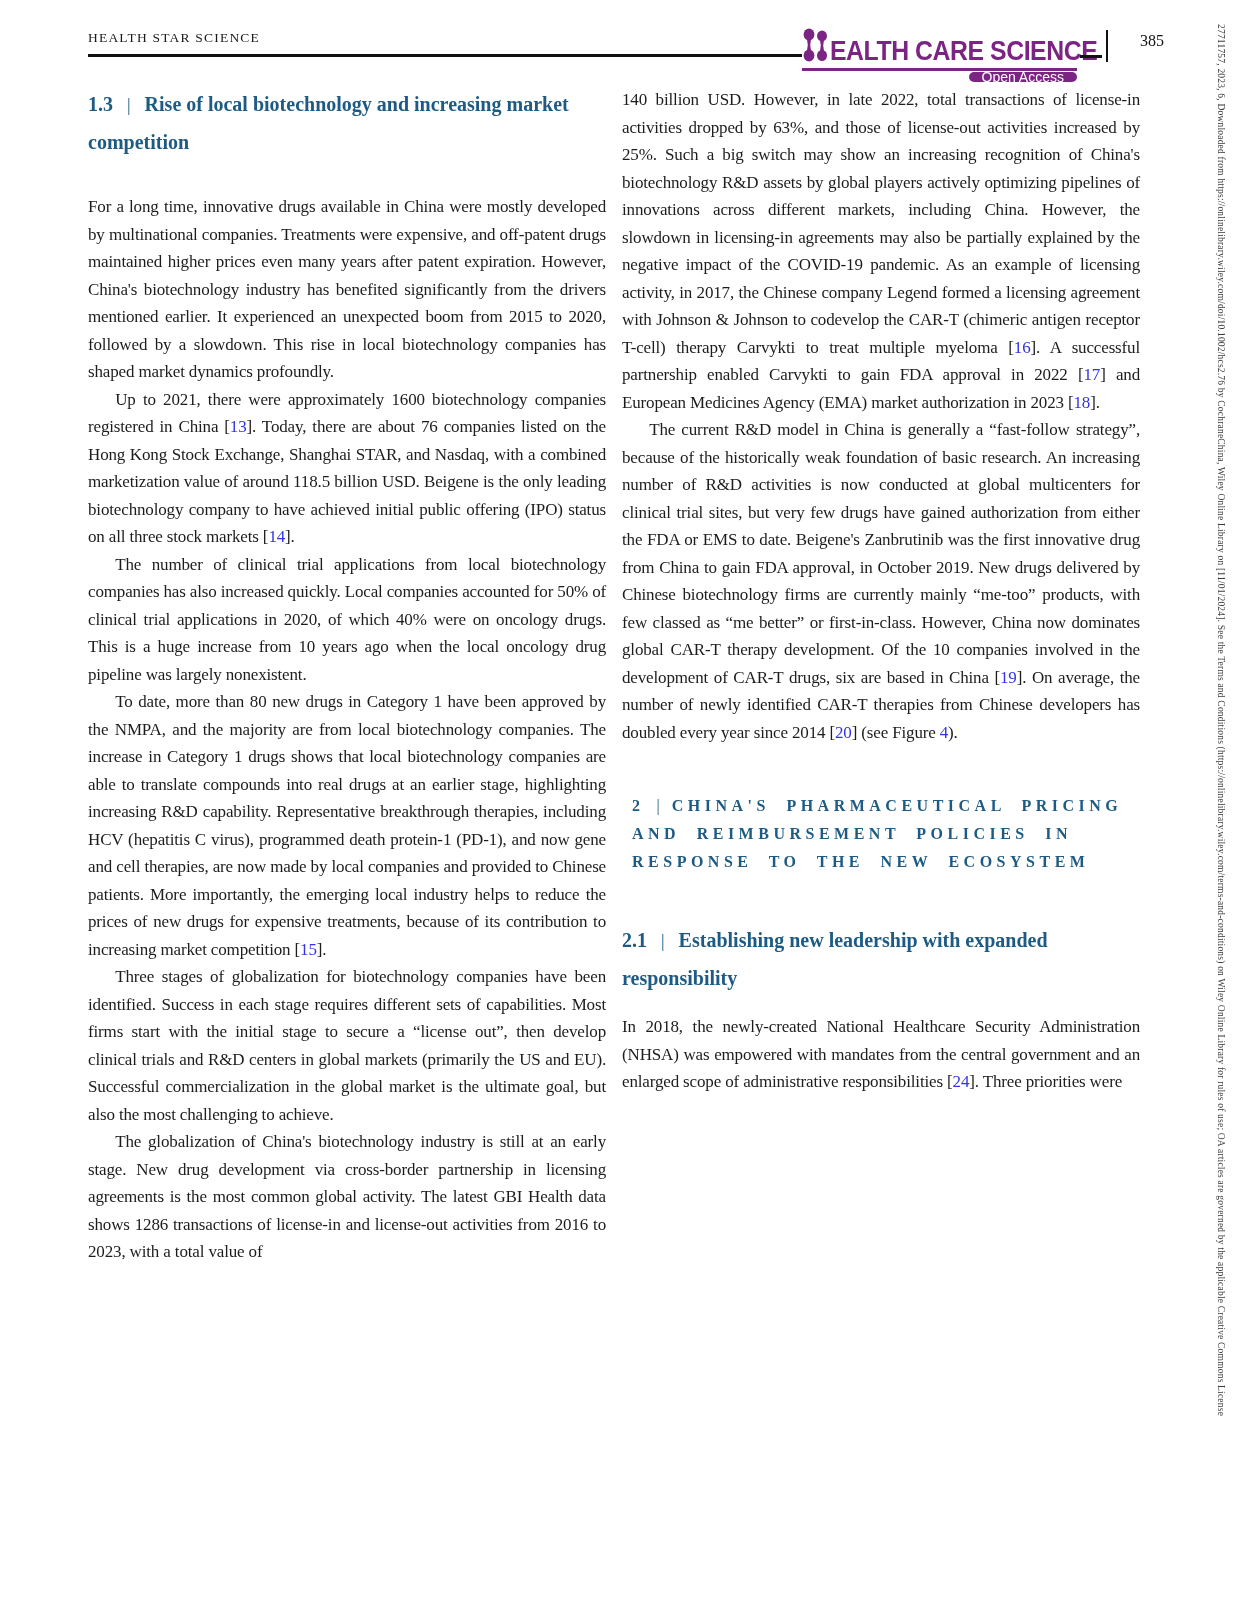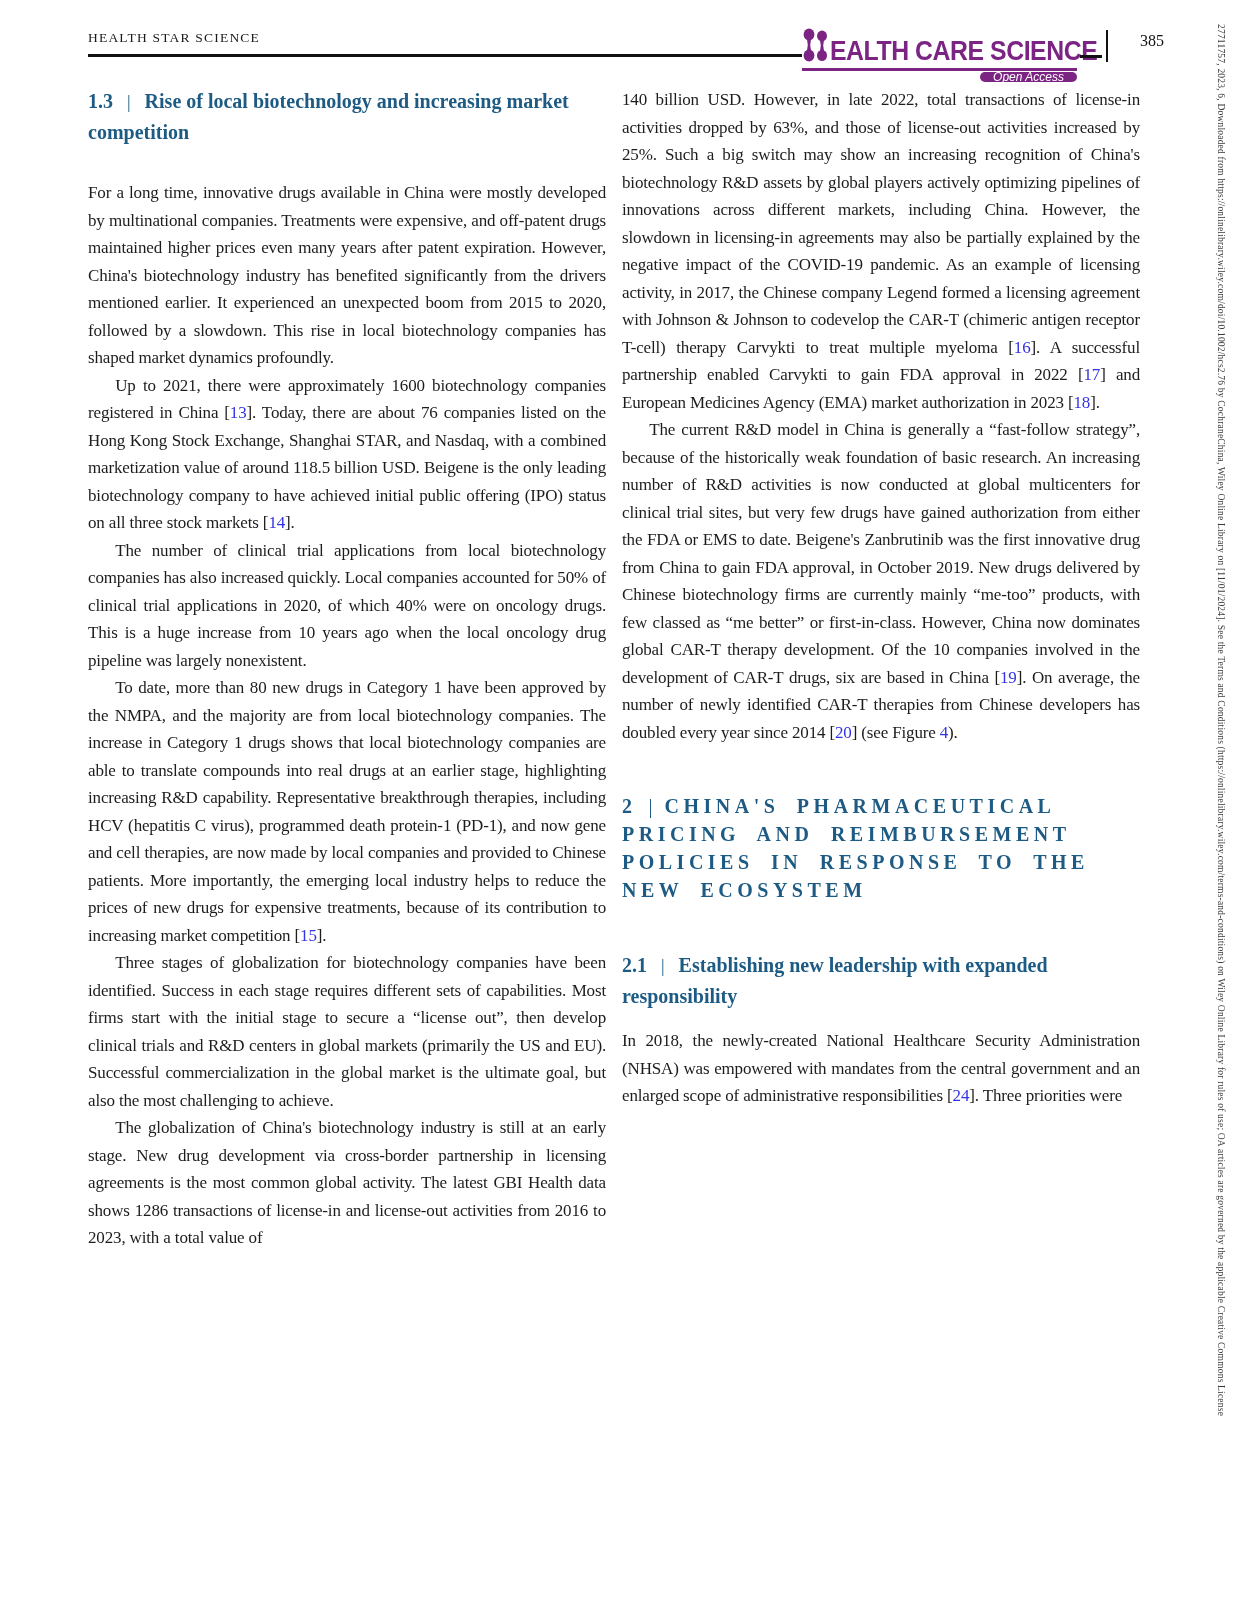--- a/index.html
+++ b/index.html
@@ -34,8 +34,8 @@
   .logo-badge-row{display:flex;justify-content:flex-end;width:275px;margin-top:1px;}
   .logo-badge{
     font-family:"Liberation Sans", sans-serif;
-    font-size:12px;line-height:10px;color:#fff;background:#7c2483;
-    border-radius:5px;padding:0 13px;font-style:italic;
+    font-size:14px;line-height:10px;color:#fff;background:#7c2483;
+    border-radius:5px;padding:0 13px;
   }
   .logo-dash{position:absolute;left:1080px;top:55px;width:22px;height:3px;background:#111;}
   .vert-divider{position:absolute;left:1106px;top:30px;width:2px;height:32px;background:#111;}

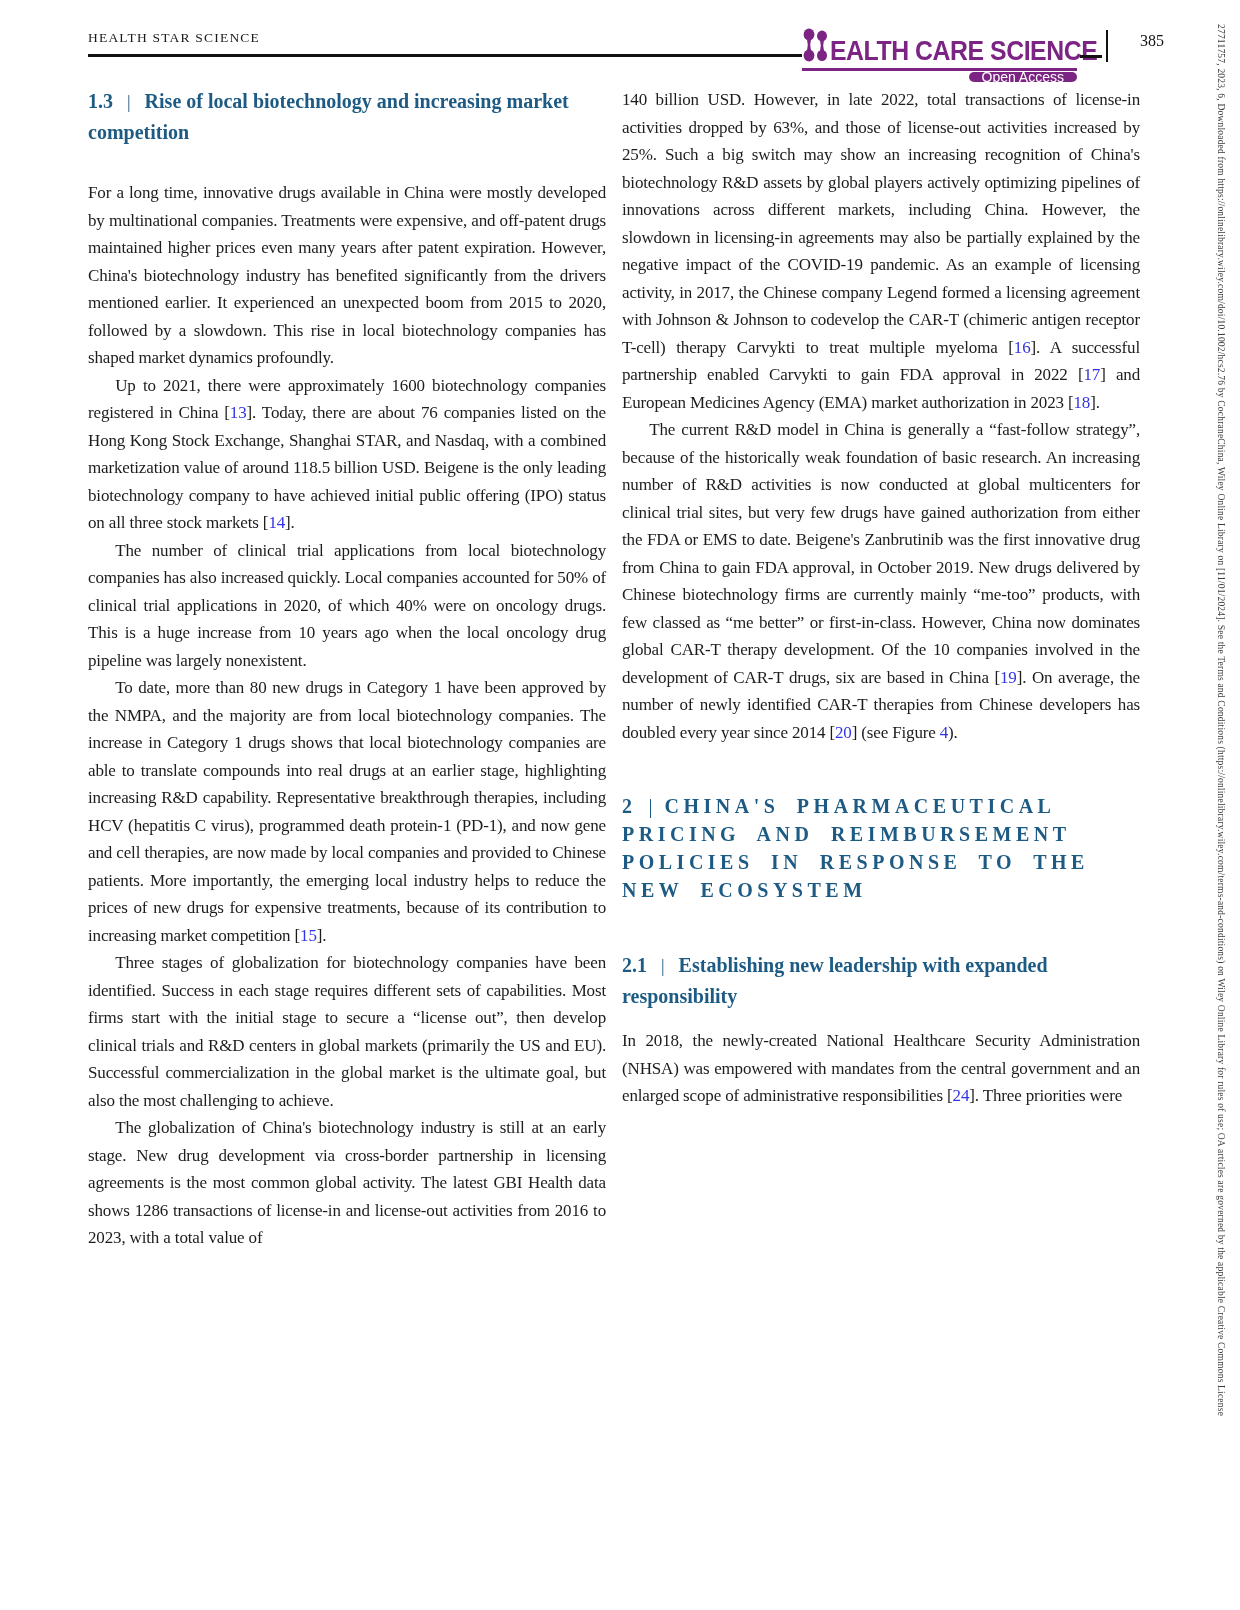--- a/index.html
+++ b/index.html
@@ -63,7 +63,7 @@
   .heading{color:#1d5b84;font-weight:bold;text-align:left;}
   .heading .h-num{font-weight:bold;}
   .heading .h-sep{font-weight:normal;}
-  .h2{font-size:20px;line-height:30px;max-width:482px;margin:0 0 32px 0;}
+  .h2{font-size:20px;line-height:37px;max-width:482px;margin:0 0 32px 0;}
   .h2 .h-sep{margin:0 14px;font-size:18px;}
   .h1{
     font-size:20px;line-height:28px;max-width:500px;

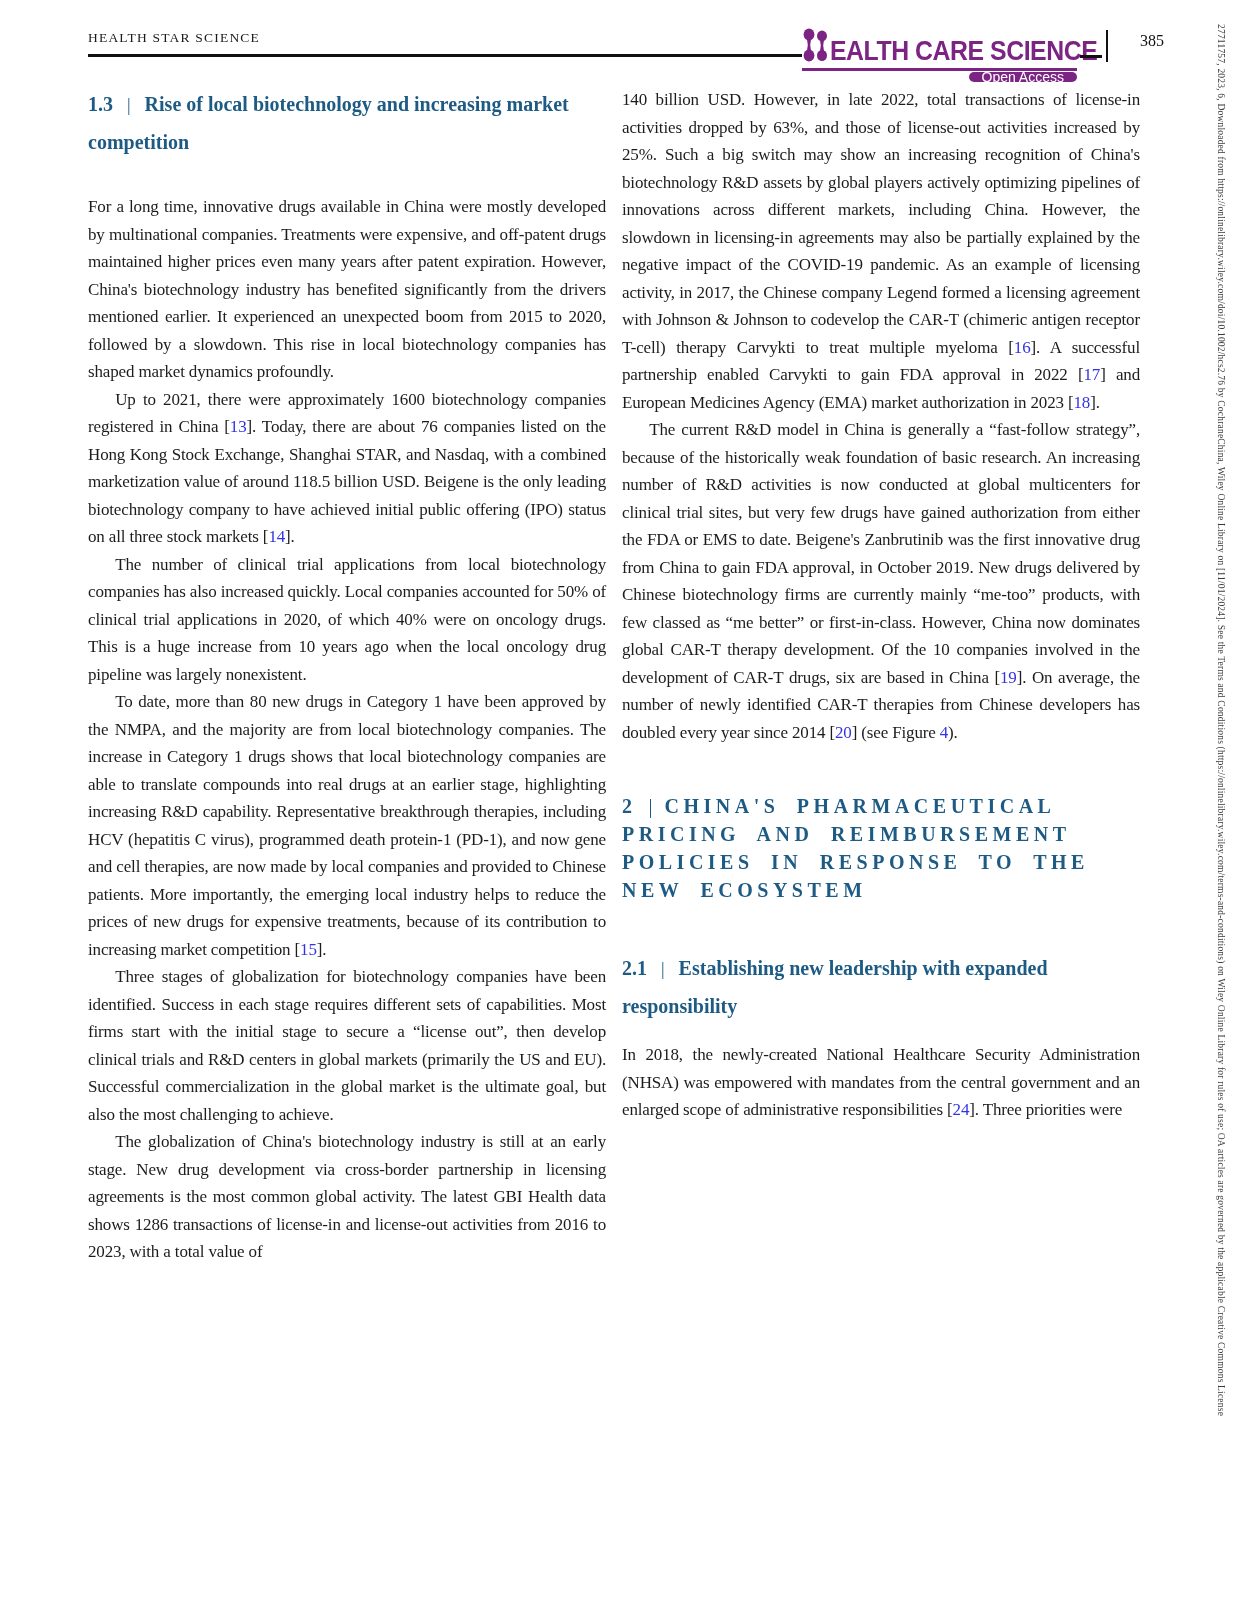--- a/index.html
+++ b/index.html
@@ -66,9 +66,9 @@
   .h2{font-size:20px;line-height:37px;max-width:482px;margin:0 0 32px 0;}
   .h2 .h-sep{margin:0 14px;font-size:18px;}
   .h1{
-    font-size:20px;line-height:28px;max-width:500px;
+    font-size:16px;line-height:28px;max-width:500px;
     letter-spacing:4.5px;word-spacing:8px;
-    margin:46px 0 36px 0;
+    margin:46px 0 36px 10px;
   }
   .h1 .h-sep{margin:0 12px;letter-spacing:0;}
   .h2.sub{margin-top:46px;margin-bottom:16px;}

